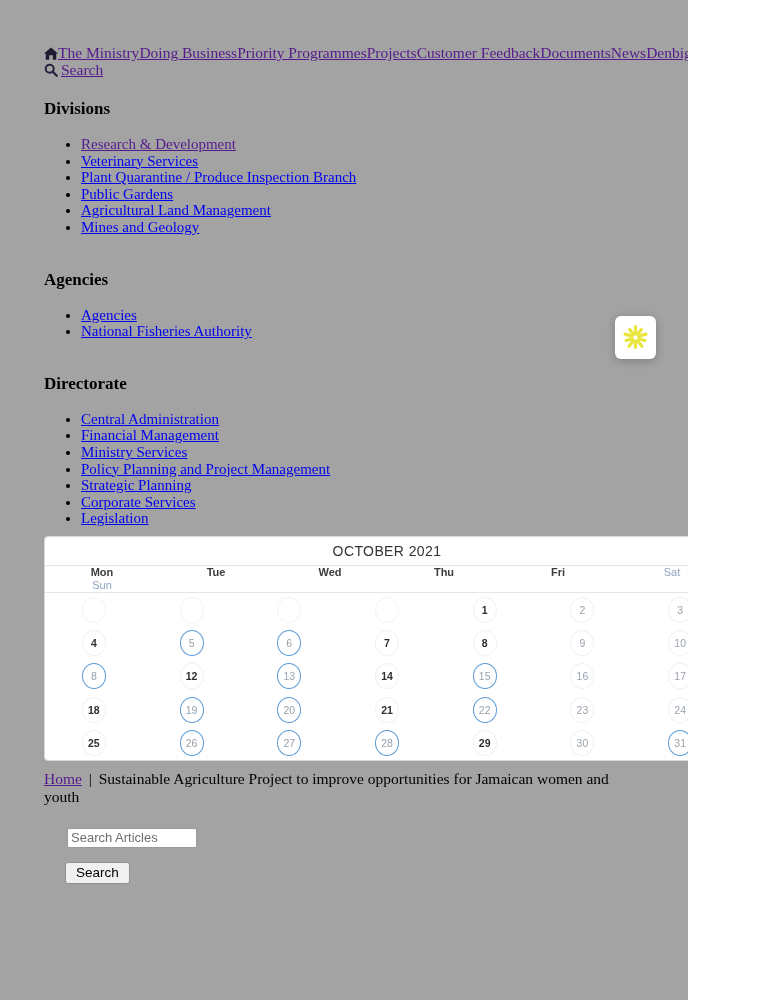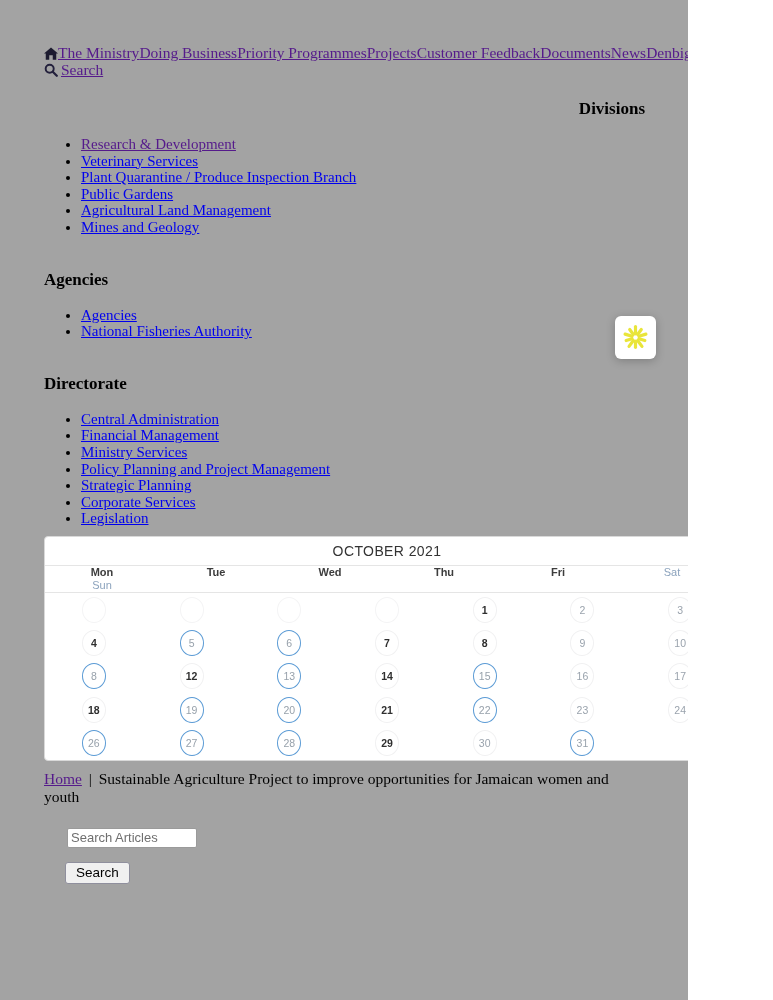--- a/index.html
+++ b/index.html
@@ -16,7 +16,7 @@
 
   
   .section-heading{font-size:17px;font-weight:bold;margin:34px 0 0;}
-  .section-heading.first{margin-top:21px;text-align:right;}
+  .section-heading.first{margin-top:21px;}
   .link-list{margin:17px 0 0;padding-left:37px;}
   .link-list li{font-size:15px;line-height:16.6px;}
   a.list-link{color:#0000EE;text-decoration:underline;}

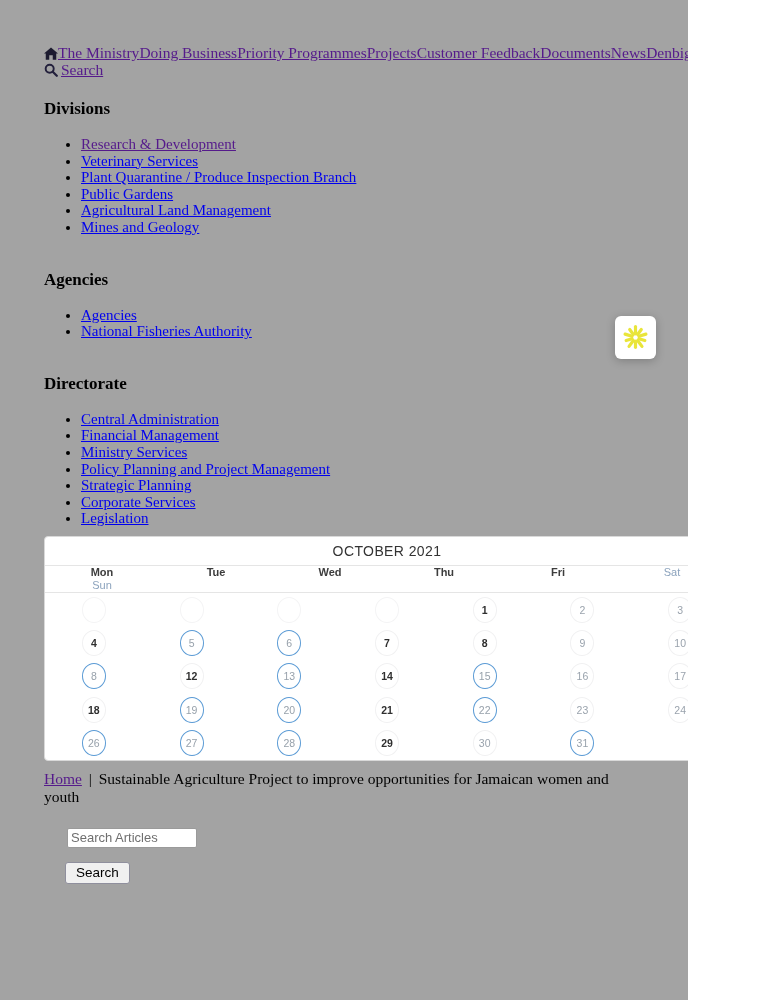--- a/index.html
+++ b/index.html
@@ -206,6 +206,9 @@
           </div>
           <div class="cal-row">
             <div class="cal-cell">
+              <span class="date-circle">25</span>
+            </div>
+            <div class="cal-cell">
               <span class="date-circle event">26</span>
             </div>
             <div class="cal-cell">

